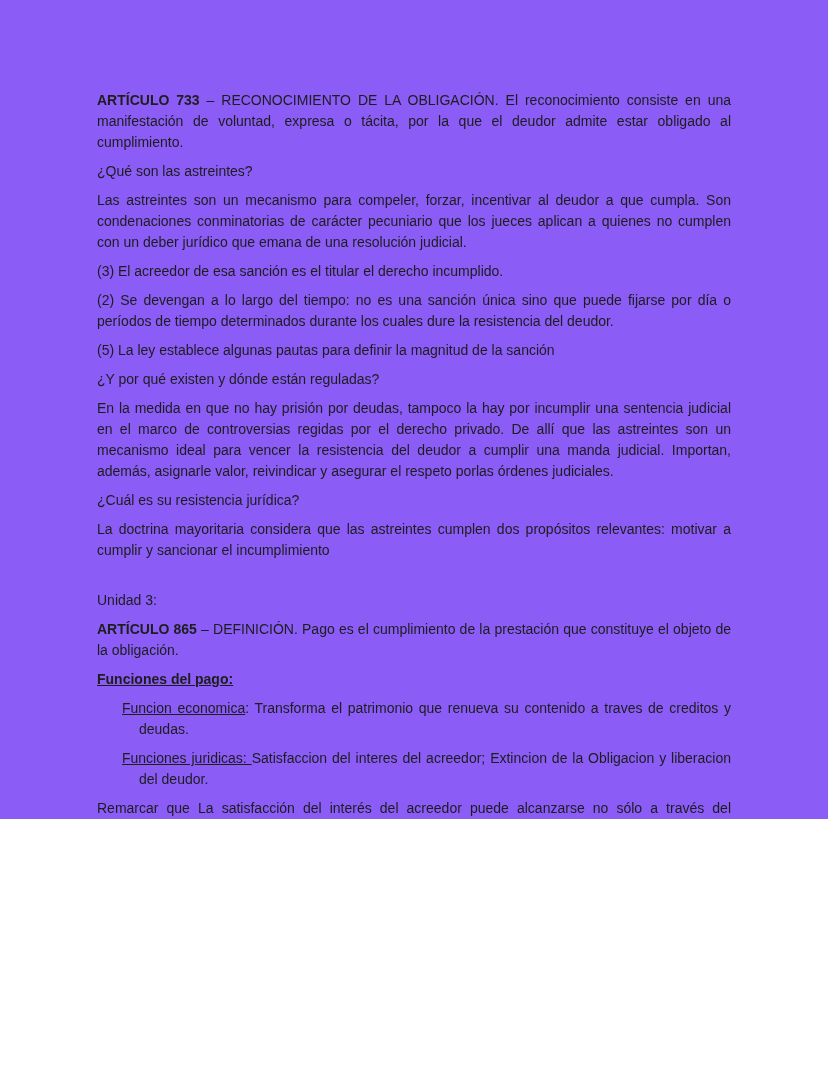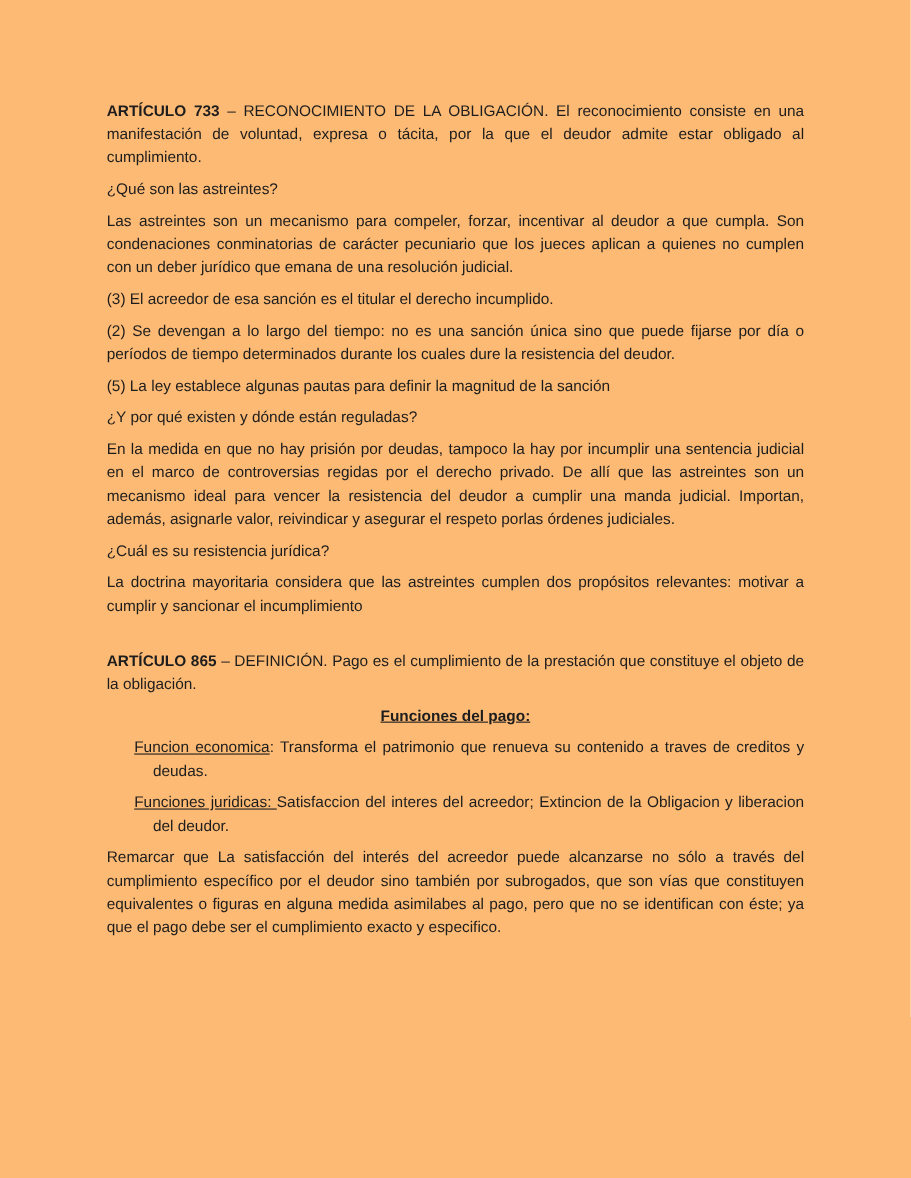--- a/index.html
+++ b/index.html
@@ -10,9 +10,9 @@
   .page {
     position: relative;
     width: 828px;
-    height: 1071px;
+    height: 819px;
     box-sizing: border-box;
-    background: #fdba74;
+    background: #8b5cf6;
     padding: 90px 97px 0 97px;
     font-family: "Liberation Sans", sans-serif;
     font-size: 14px;

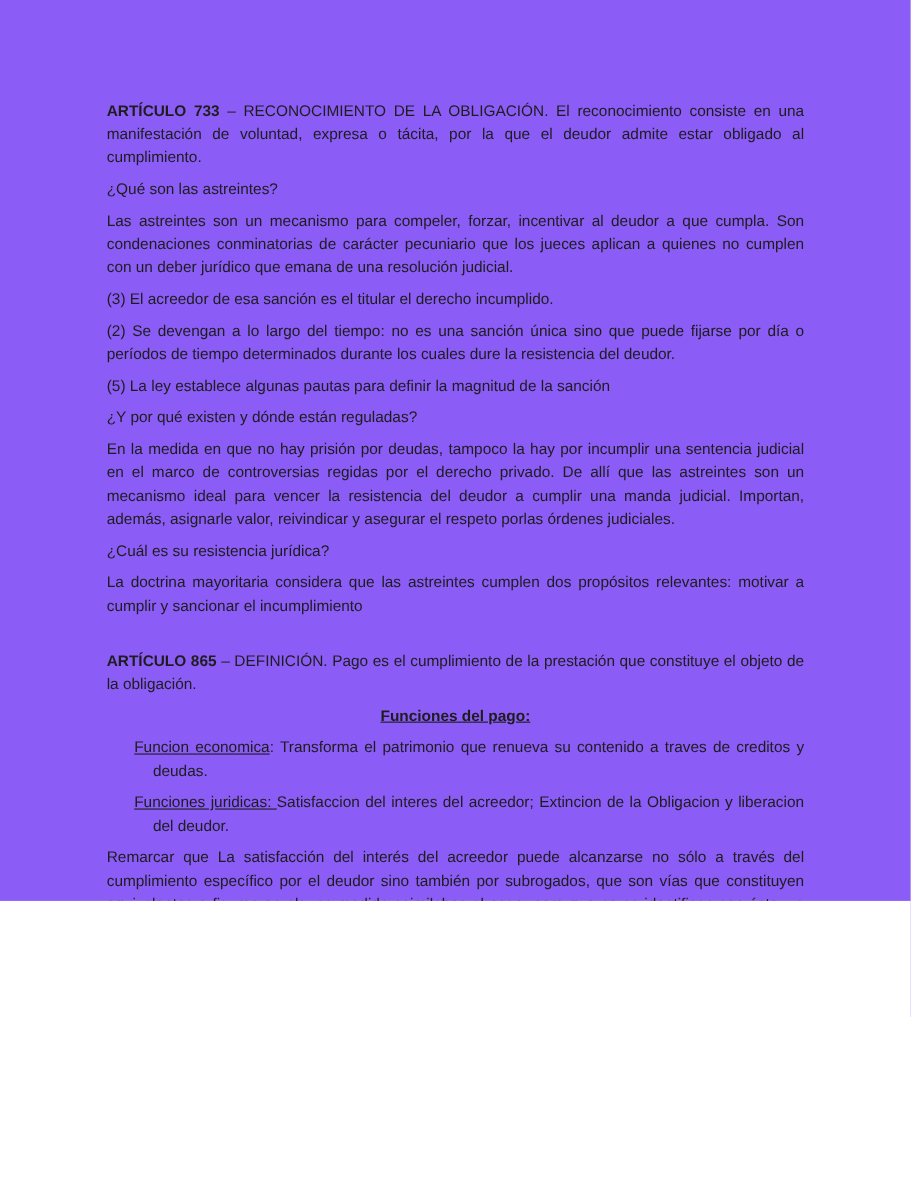--- a/index.html
+++ b/index.html
@@ -74,6 +74,7 @@
 
   <div class="spacer"></div>
 
+  <p class="para no-justify">Unidad 3:</p>
 
   <p class="para"><span class="bold">ARTÍCULO 865</span><span> – DEFINICIÓN. Pago es el cumplimiento de la prestación que constituye el objeto de la obligación.</span></p>
 

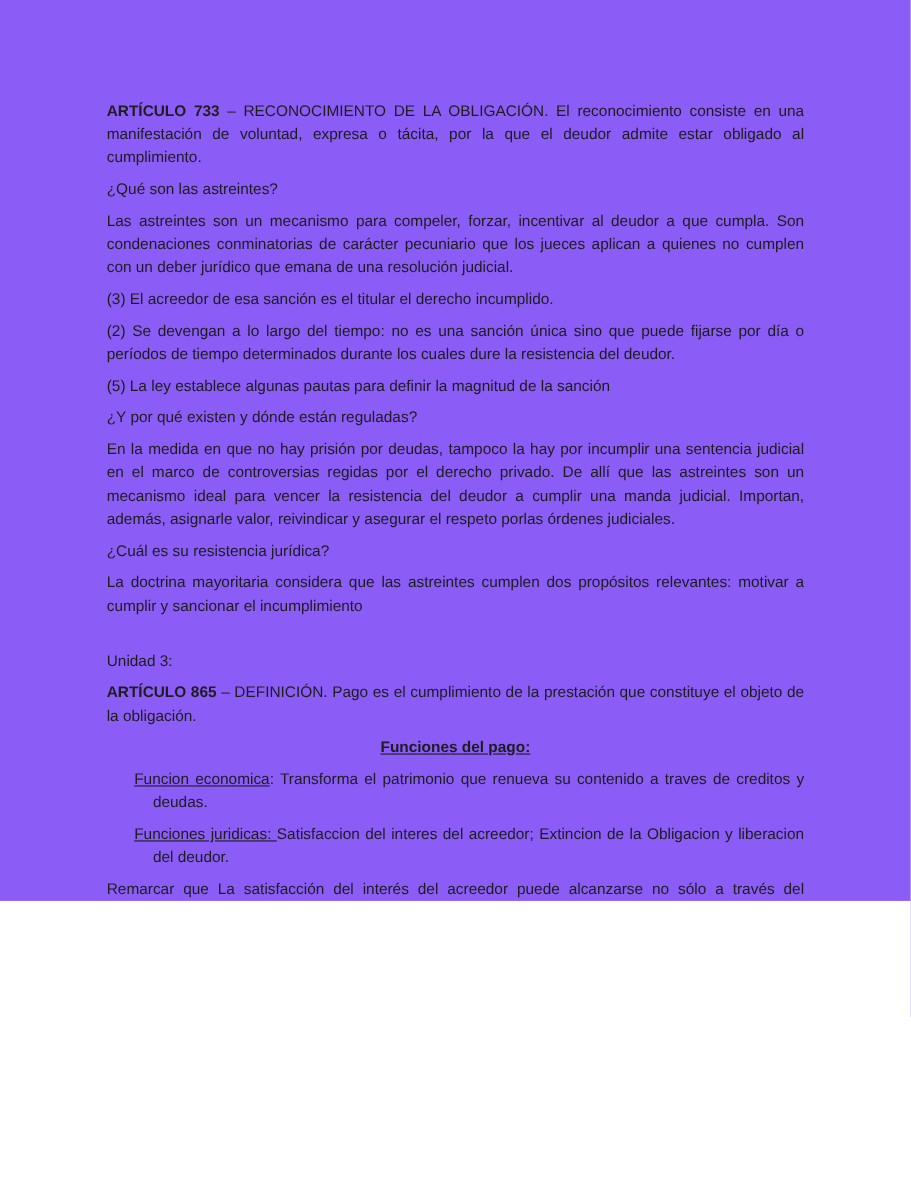--- a/index.html
+++ b/index.html
@@ -35,7 +35,7 @@
   }
   .heading-bold-underline {
     margin: 0 0 8px 0;
-    text-align: center;
+    text-align: left;
     font-weight: bold;
     text-decoration: underline;
   }

